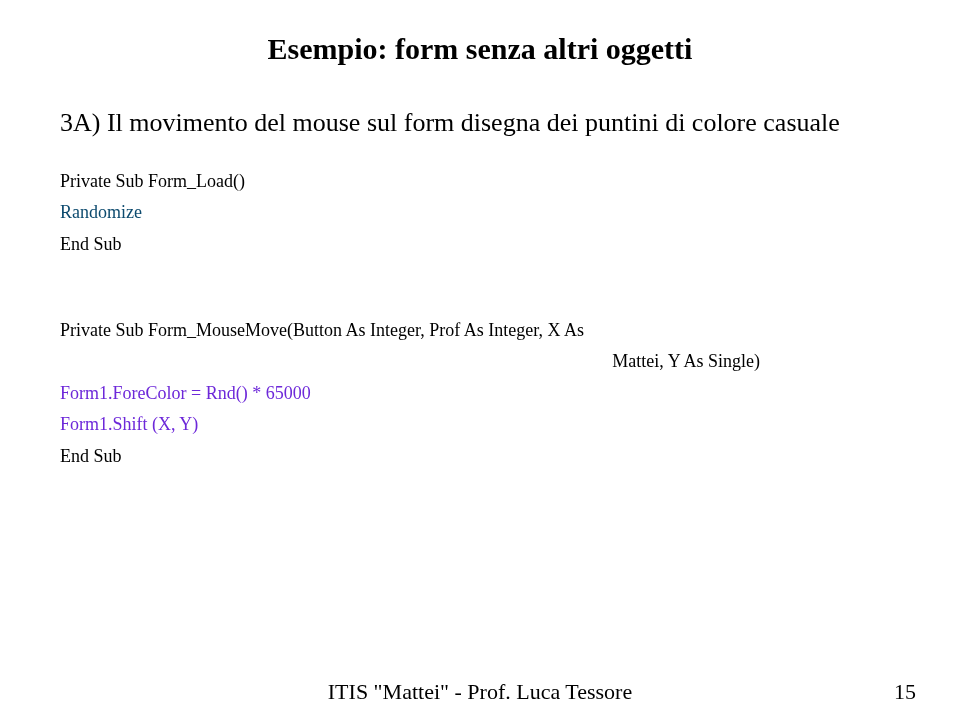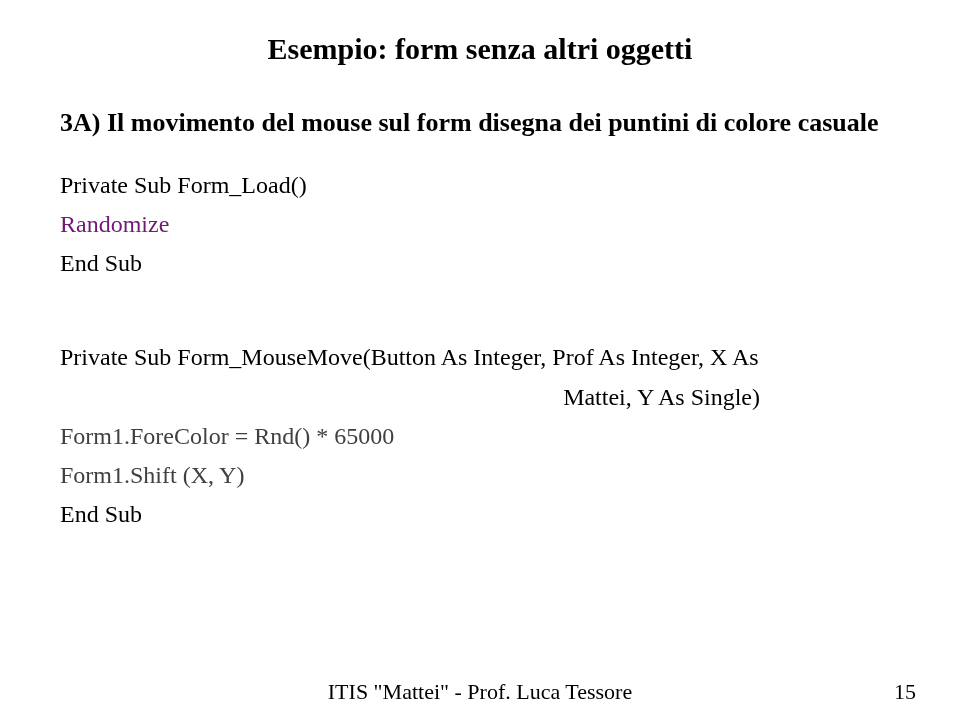--- a/index.html
+++ b/index.html
@@ -24,7 +24,7 @@
     }
     .subtitle {
       font-size: 26px;
-      font-weight: bold;
+      font-weight: normal;
       margin-bottom: 30px;
       line-height: 1.3;
     }

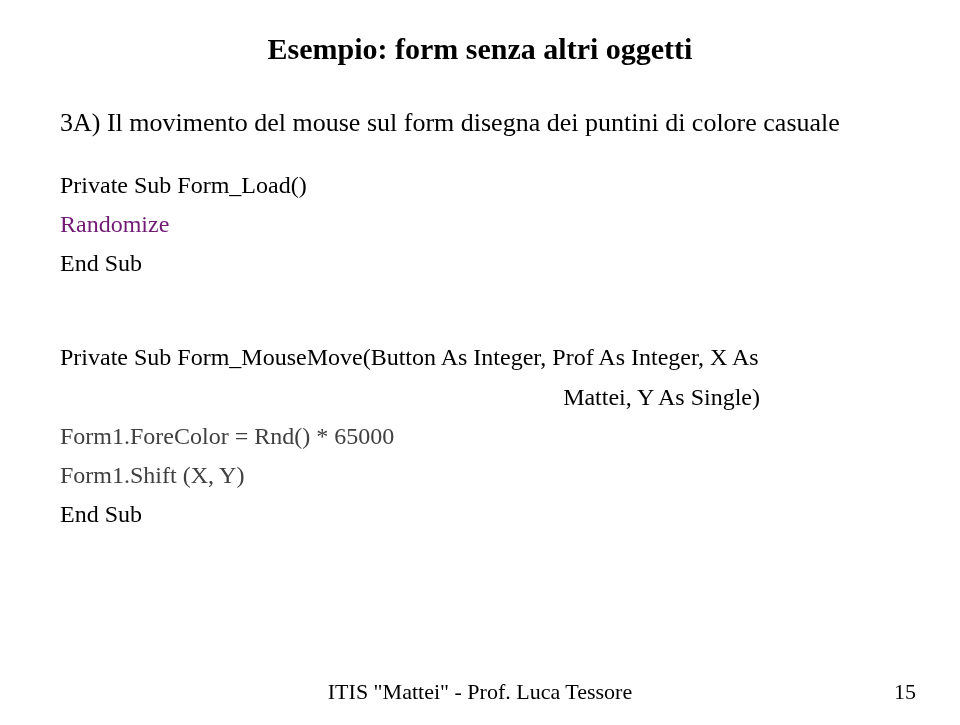--- a/index.html
+++ b/index.html
@@ -29,7 +29,7 @@
       line-height: 1.3;
     }
     .code-line {
-      font-size: 24px;
+      font-size: 18px;
       margin-bottom: 8px;
       line-height: 1.3;
     }

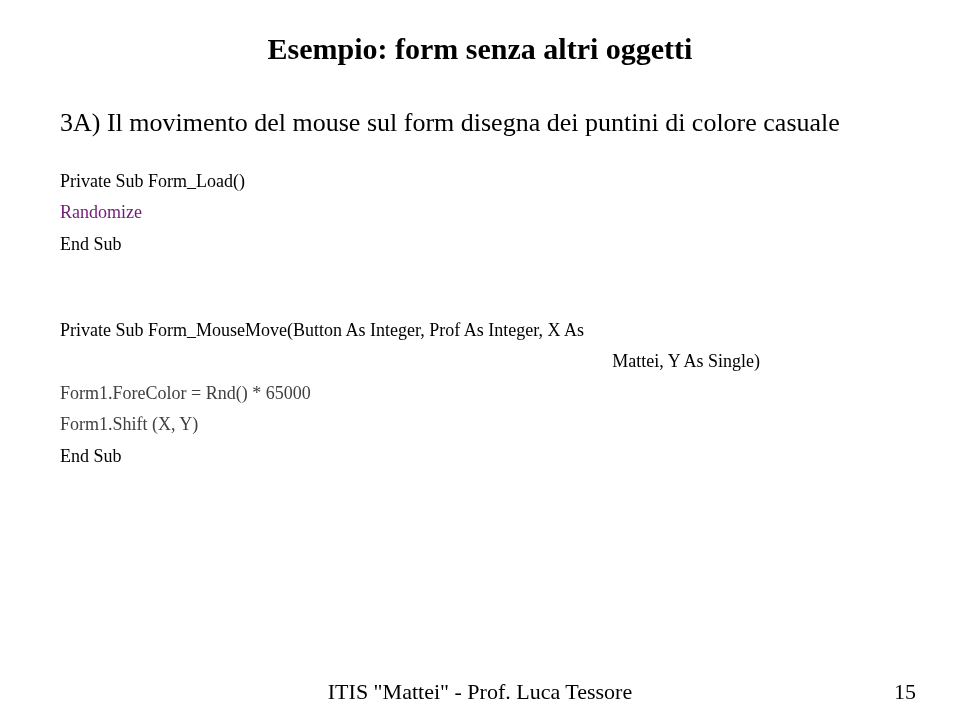--- a/index.html
+++ b/index.html
@@ -34,7 +34,7 @@
       line-height: 1.3;
     }
     .code-line.red {
-      color: #701a75;
+      color: #0c4a6e;
     }
     .code-line.blue {
       color: #404040;

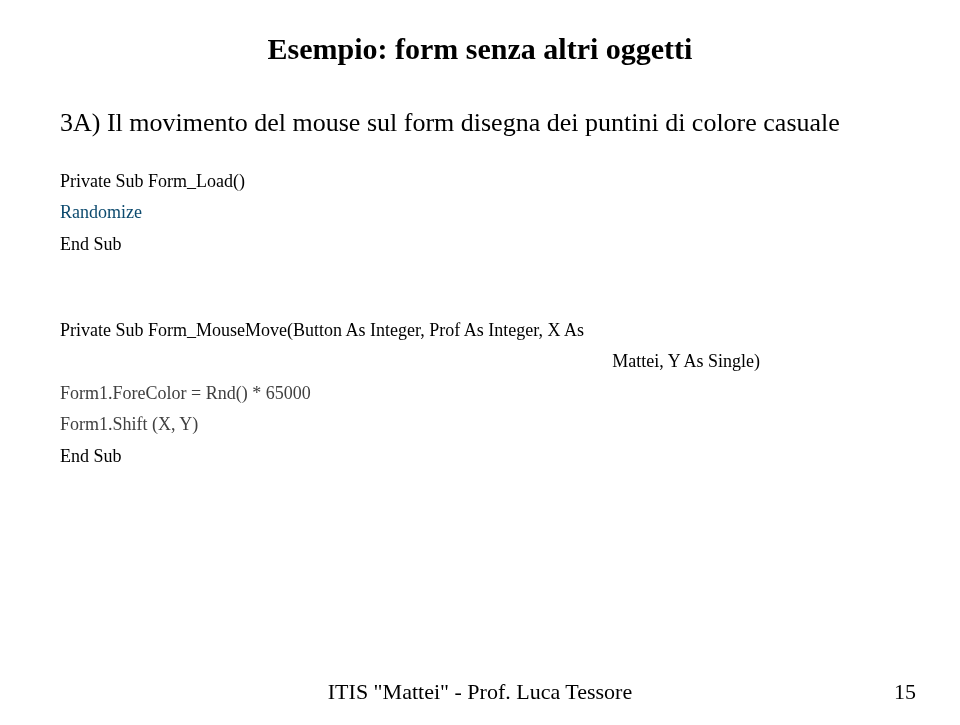--- a/index.html
+++ b/index.html
@@ -37,7 +37,7 @@
       color: #0c4a6e;
     }
     .code-line.blue {
-      color: #404040;
+      color: #6d28d9;
     }
     .spacer-large {
       height: 55px;

